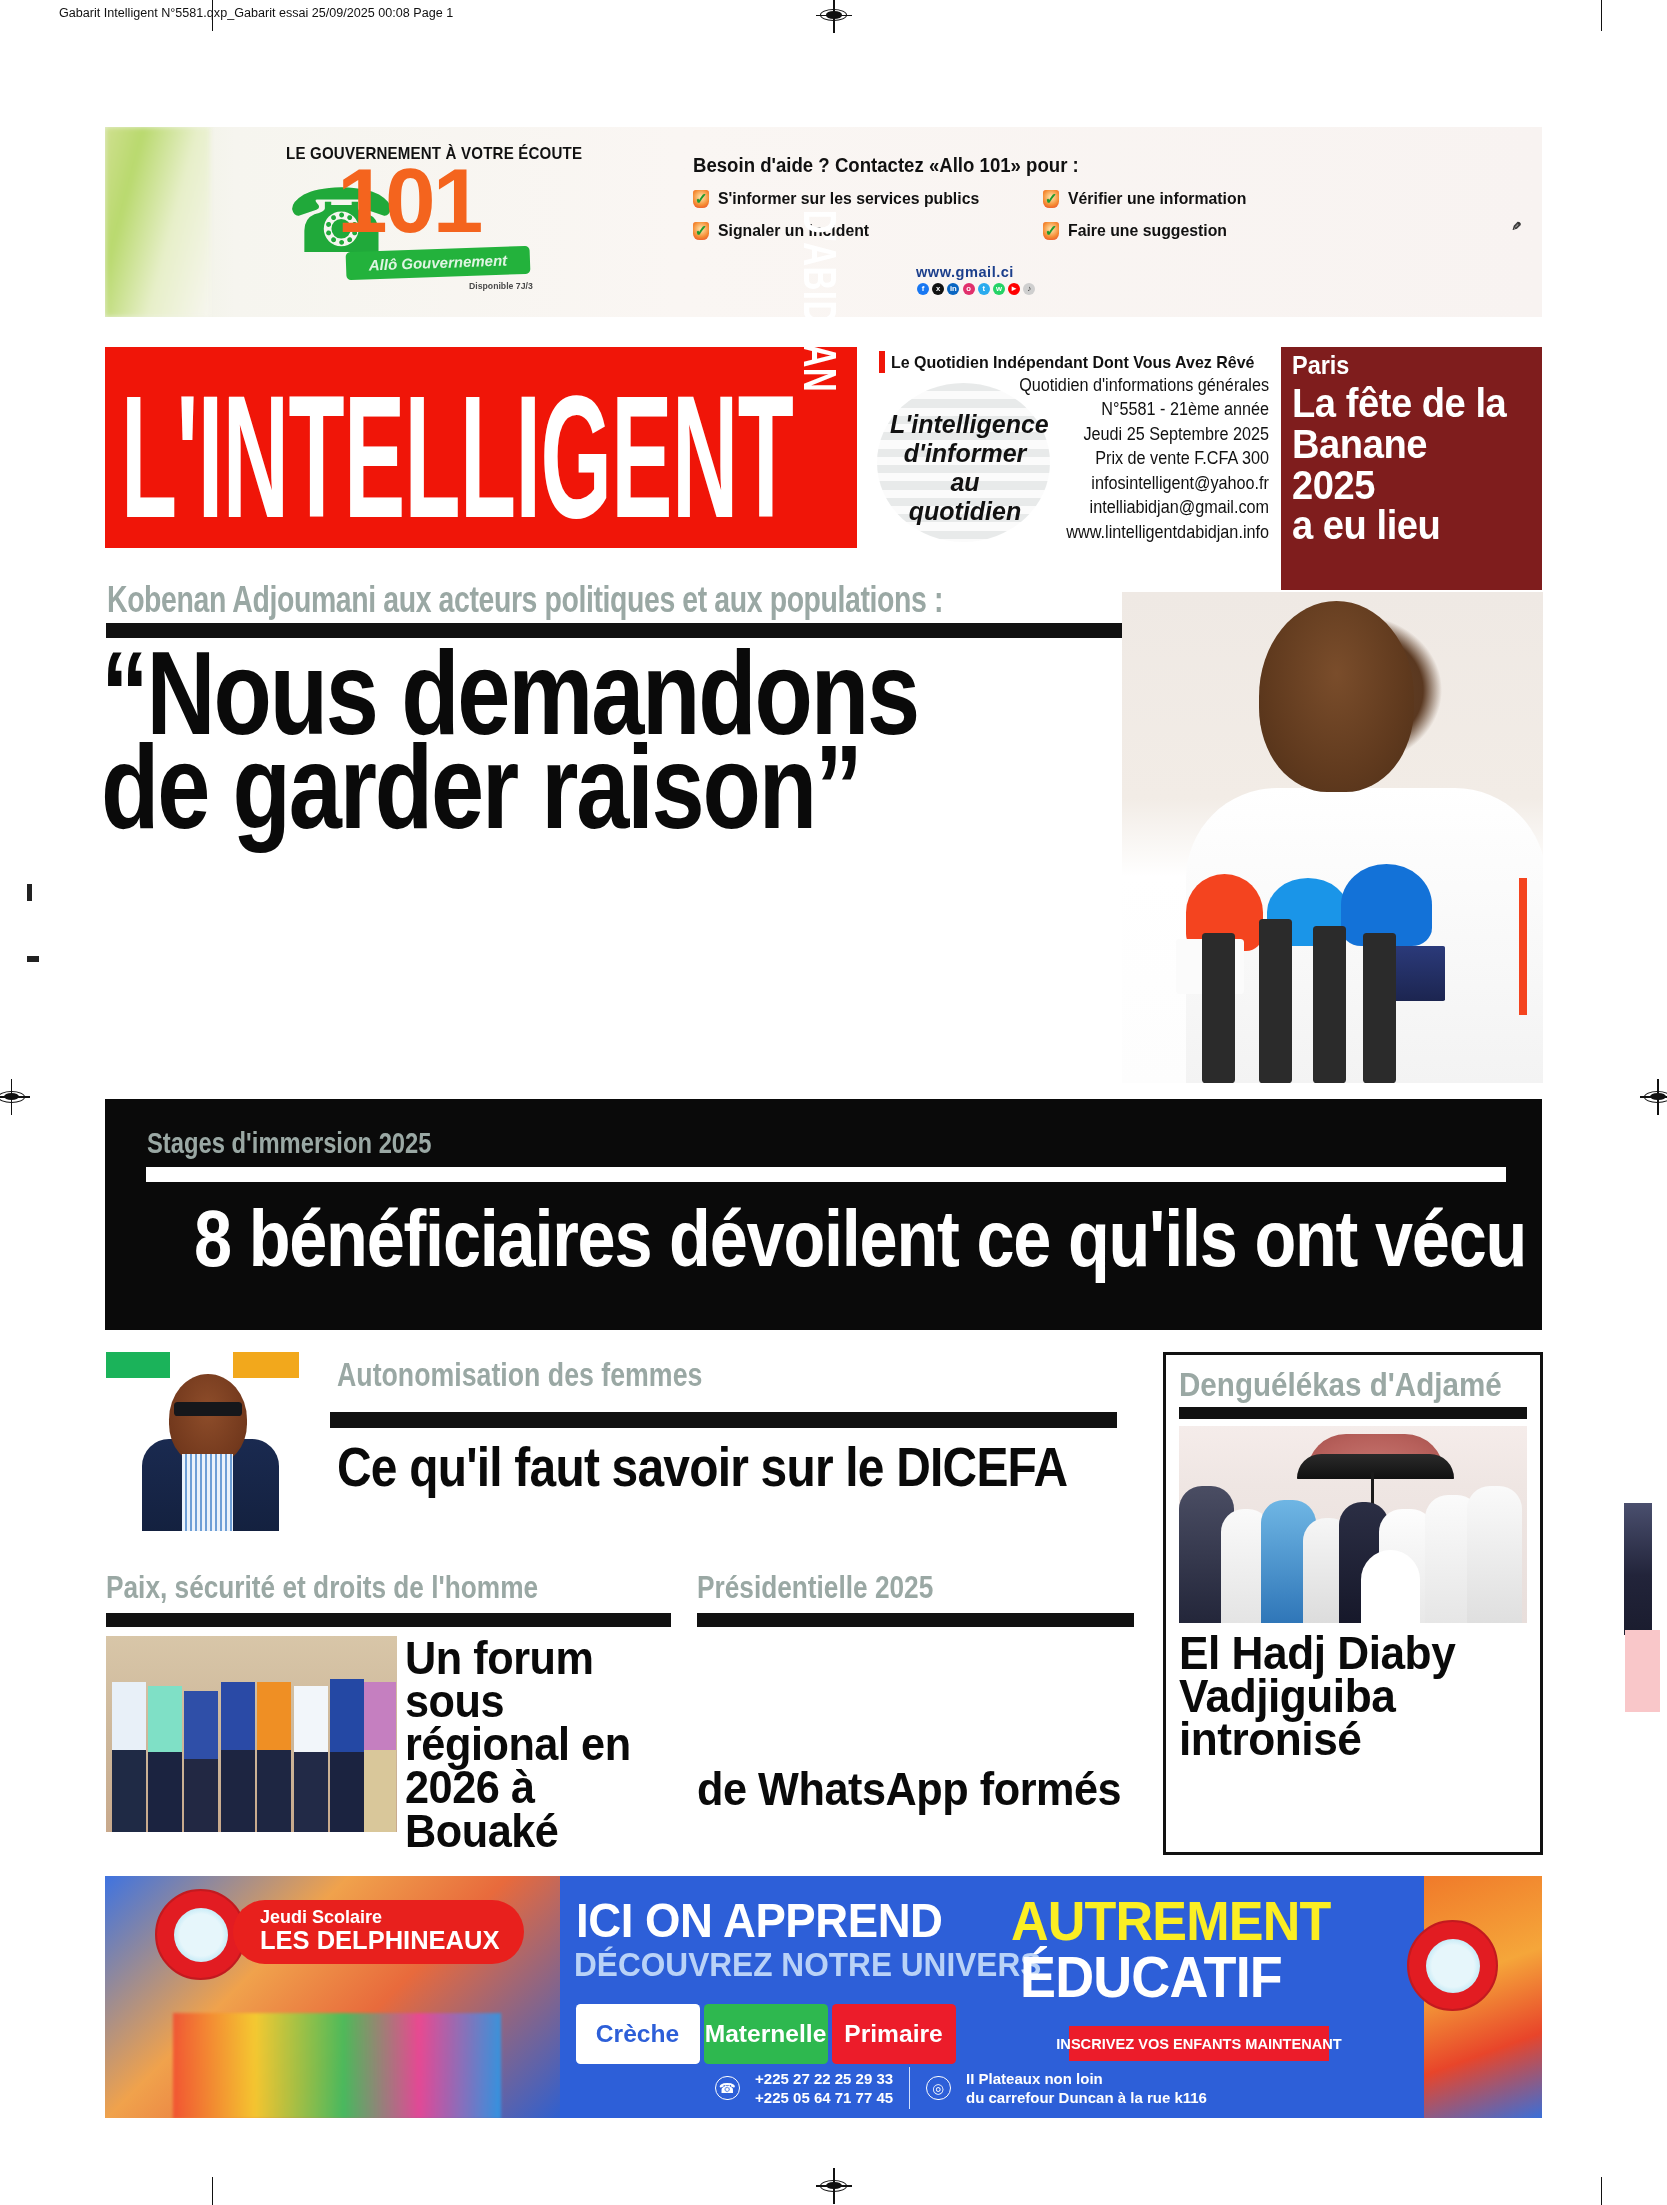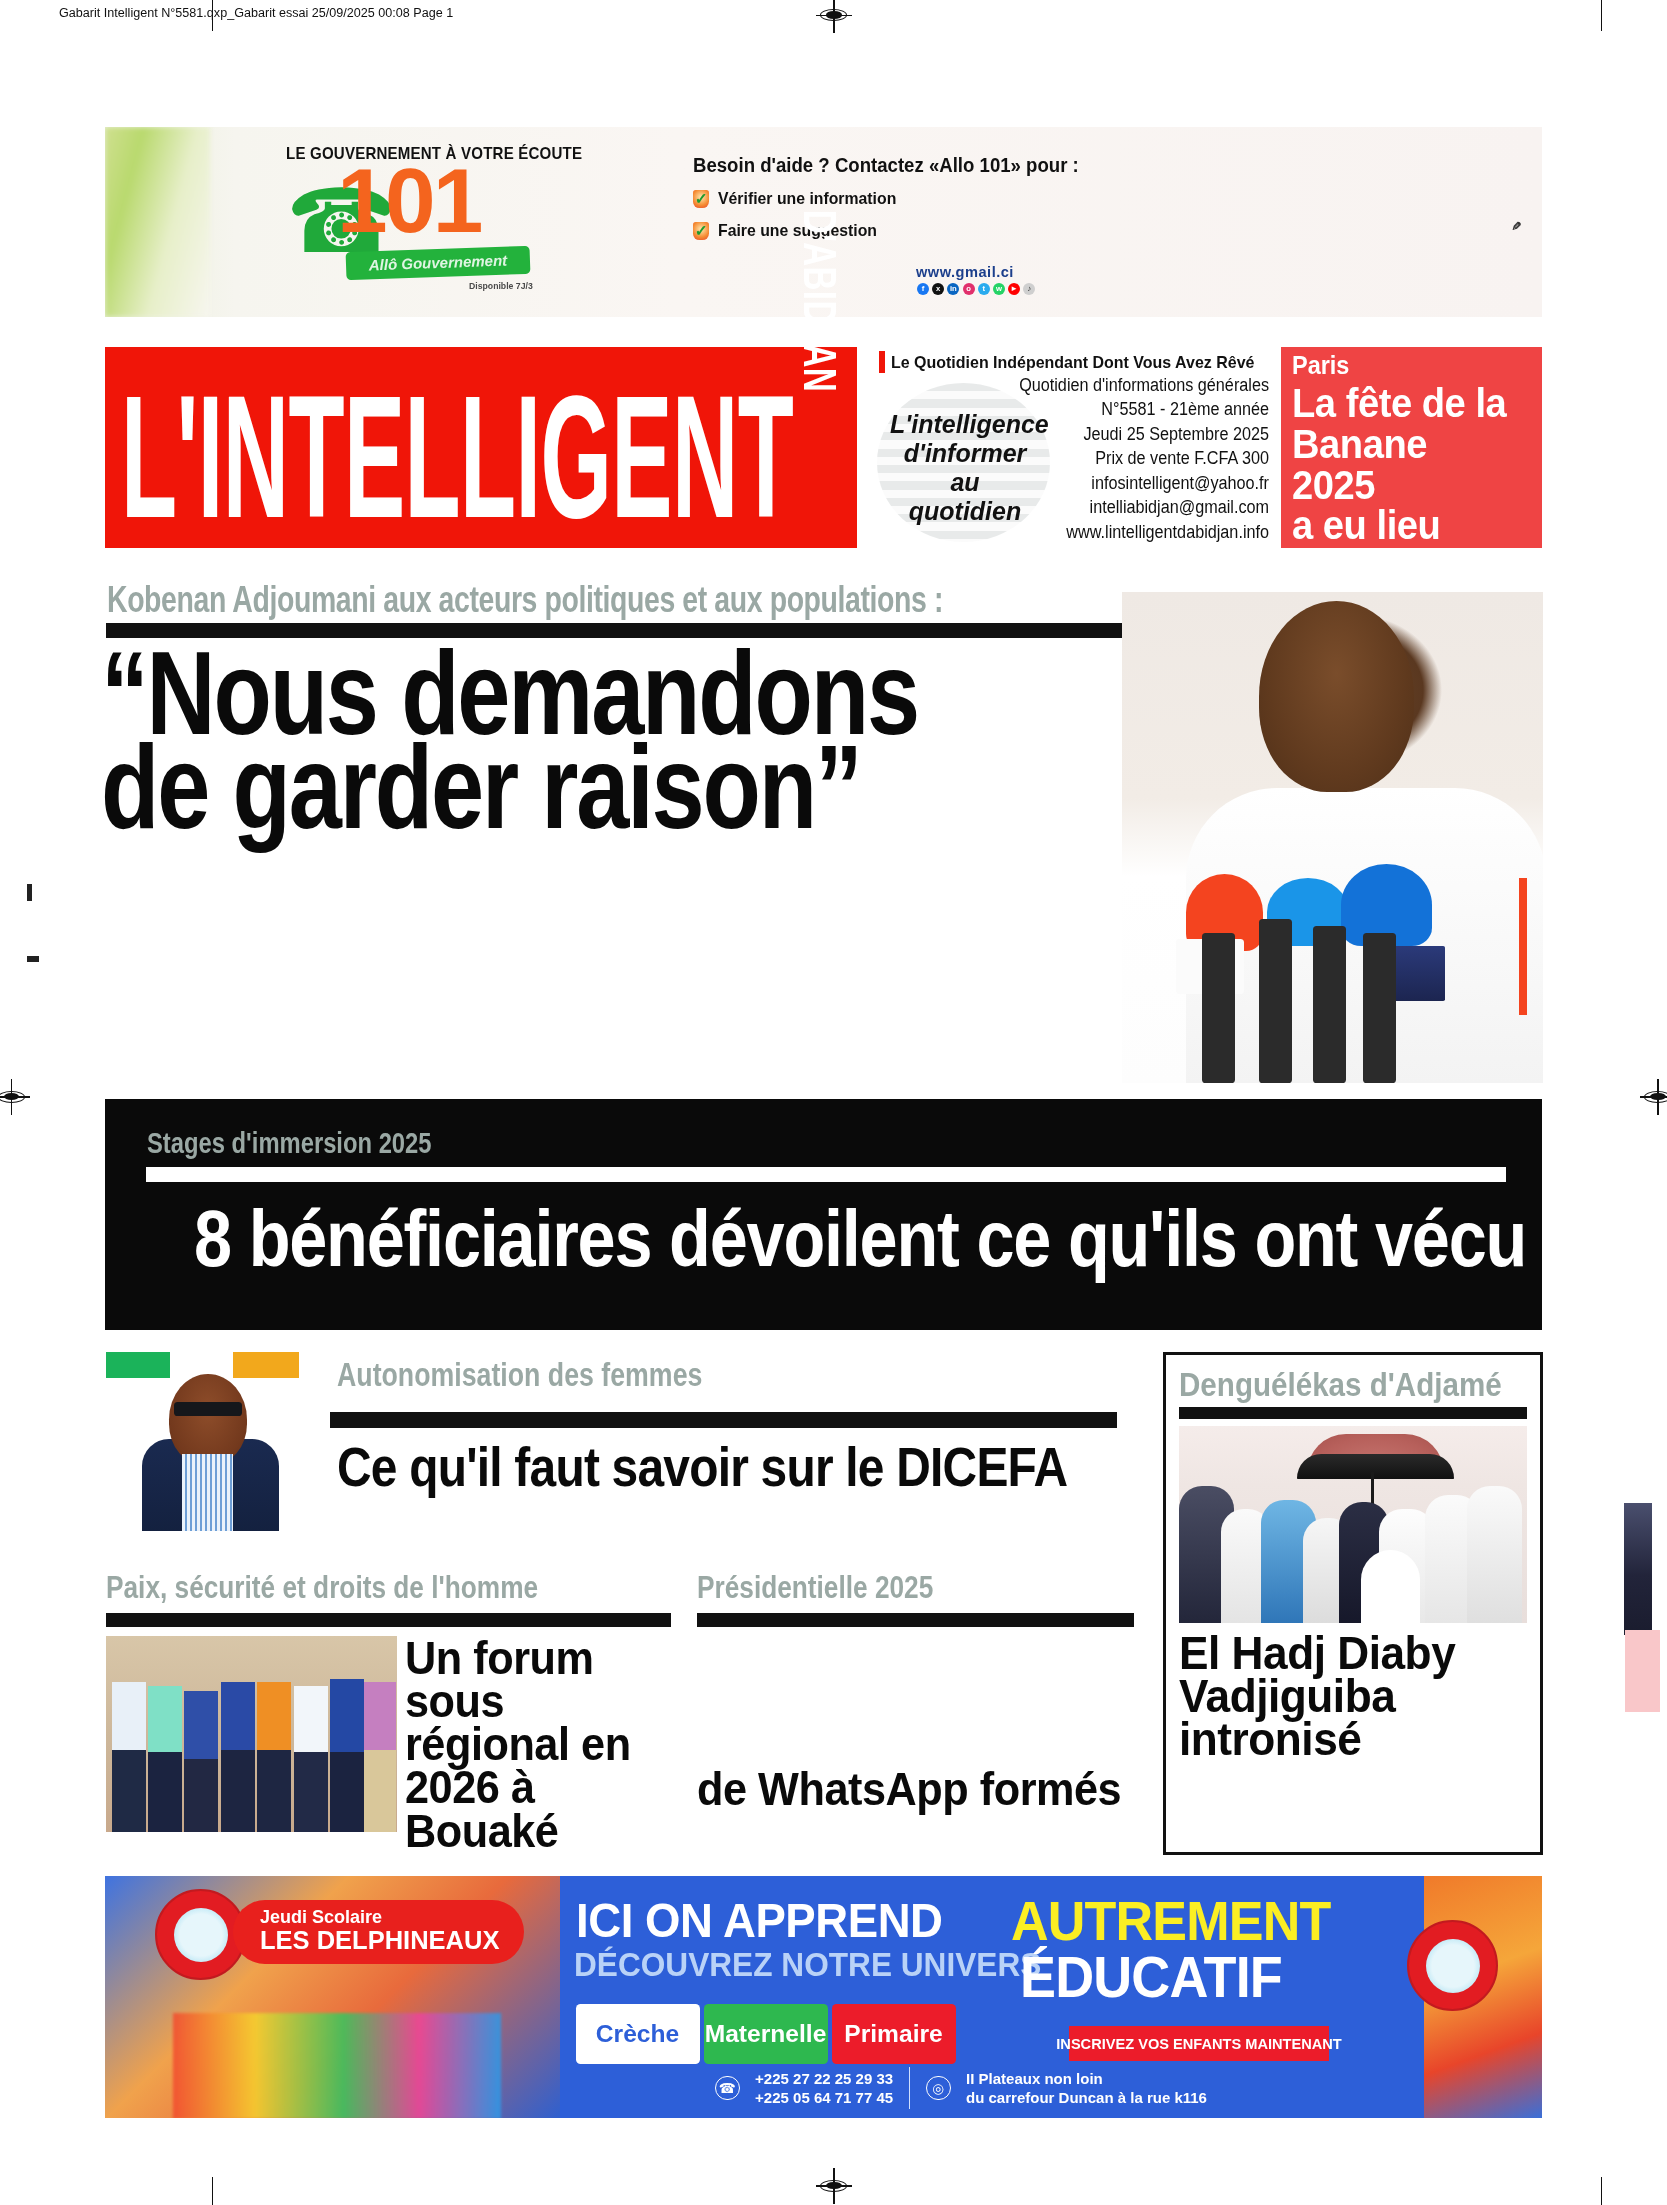--- a/index.html
+++ b/index.html
@@ -520,6 +520,16 @@
     <div class="gov-right">
       <div class="gov-q">Besoin d'aide ? Contactez «Allo 101» pour :</div>
       <div class="gov-cols">
+        <div class="gov-col">
+          <div class="gov-item">
+            <span class="chk"></span>
+            <span class="txt">S'informer sur les services publics</span>
+          </div>
+          <div class="gov-item">
+            <span class="chk"></span>
+            <span class="txt">Signaler un incident</span>
+          </div>
+        </div>
         <div class="gov-col">
           <div class="gov-item">
             <span class="chk"></span>

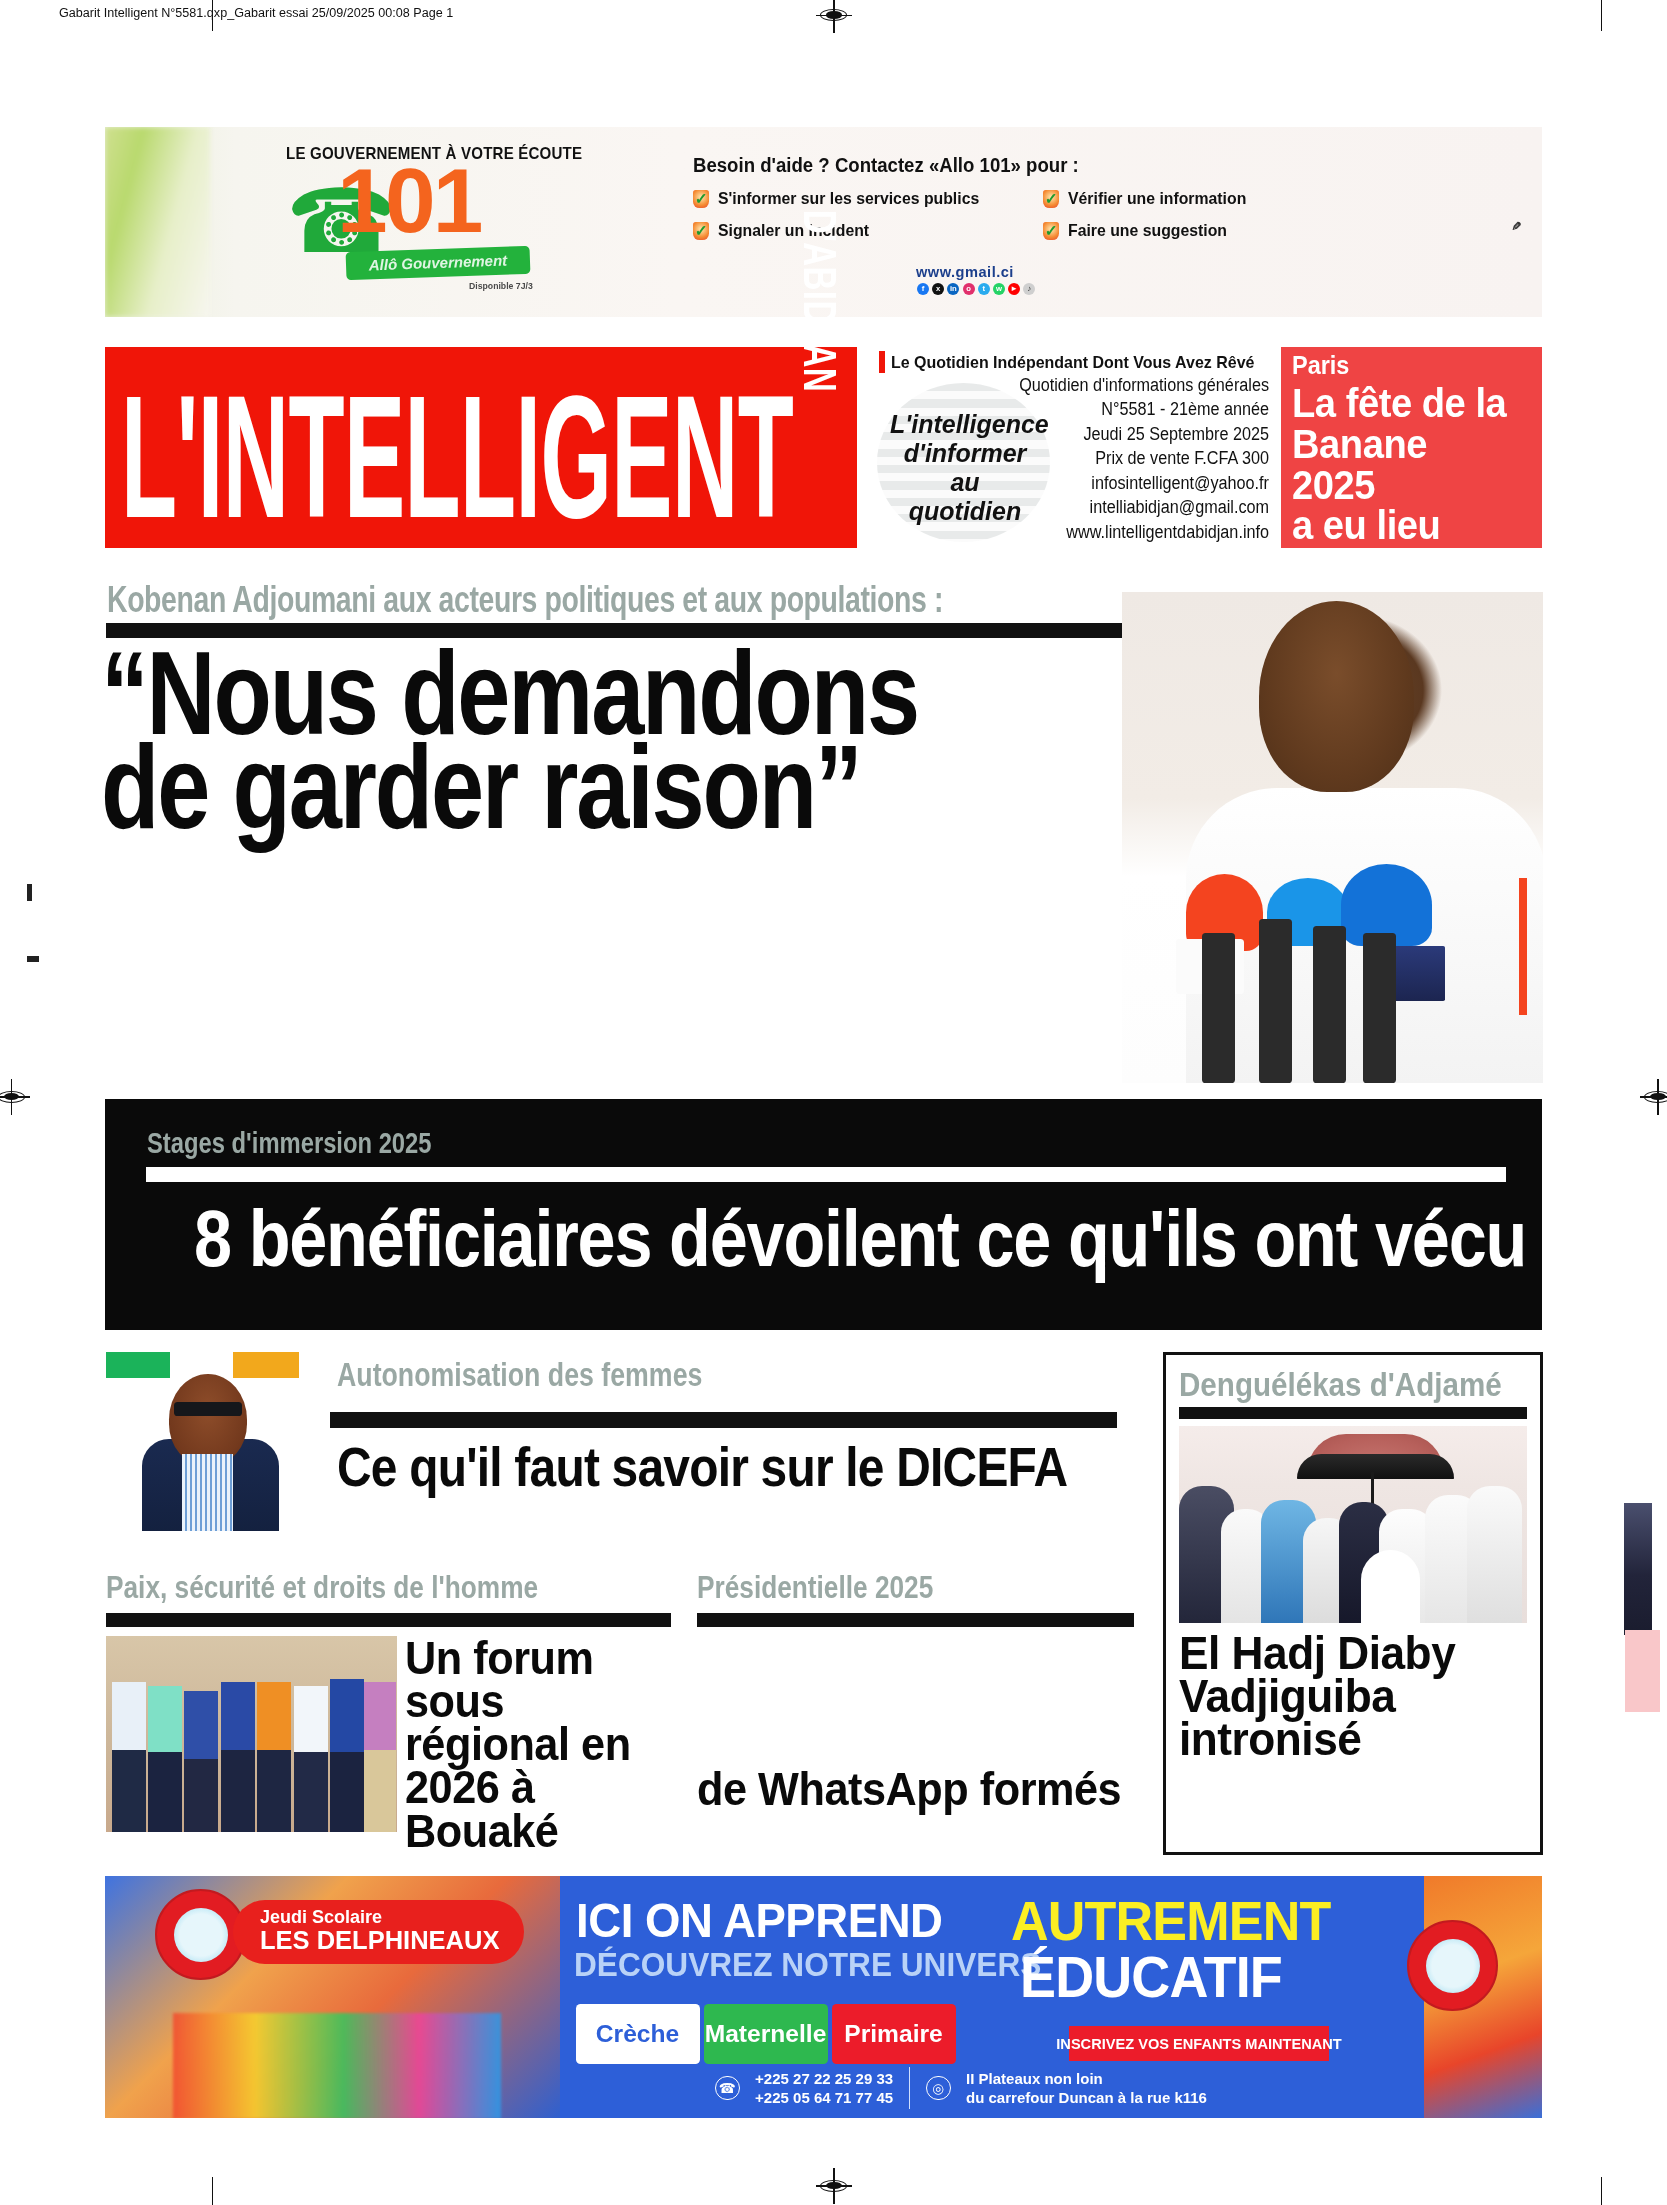--- a/index.html
+++ b/index.html
@@ -168,8 +168,8 @@
     transform: scaleX(0.9); transform-origin: right center;
   }
   .paris-red {
-    position:absolute; left: 1281px; top: 347px; width: 261px; height: 201px;
-    background:#ef4444; padding: 6.4px 10px 0 11px;
+    position:absolute; left: 1281px; top: 347px; width: 261px; height: 243px;
+    background:#7f1d1d; padding: 6.4px 10px 0 11px;
   }
   .paris-kicker {
     font-size: 25.5px; font-weight: bold; color:#fff; line-height: 1;

